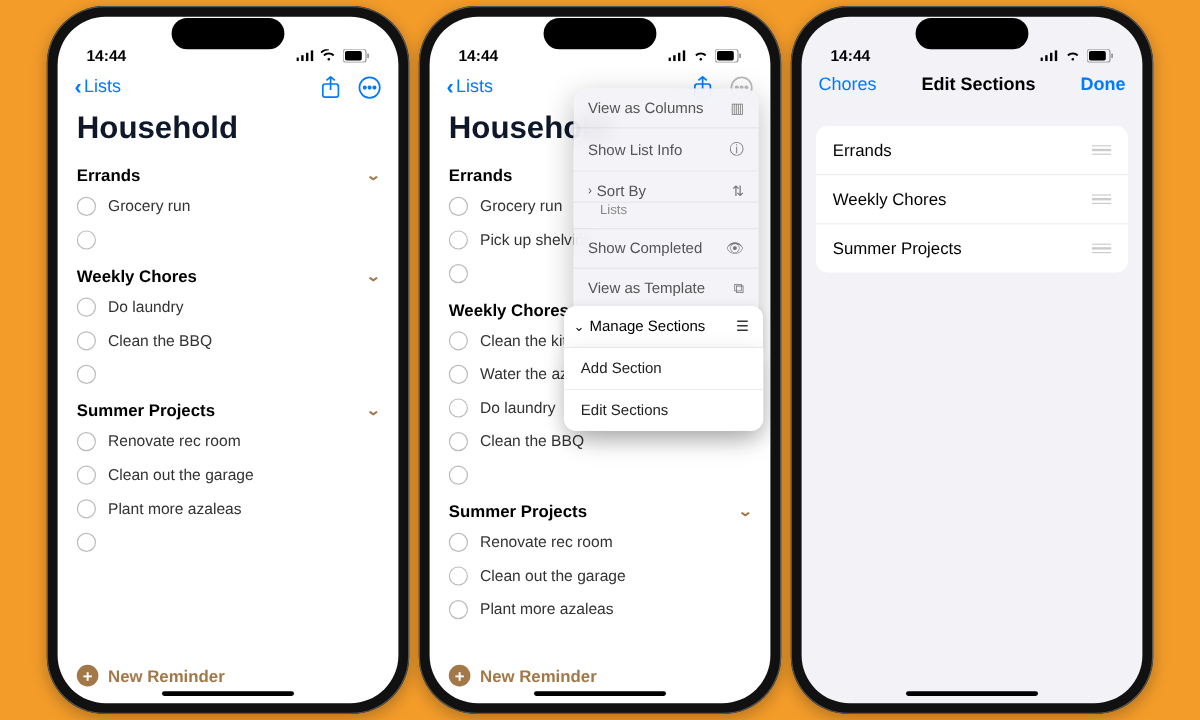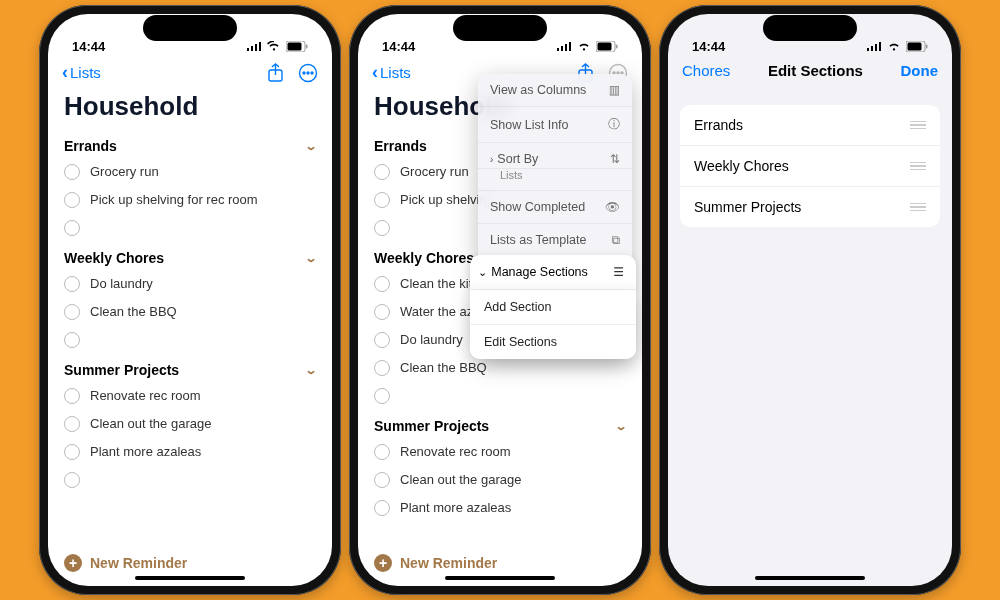--- a/index.html
+++ b/index.html
@@ -254,10 +254,6 @@
         </div>
       <div class="reminder-row">
           <span class="circle"></span>
-          <span>Pick up shelving for rec room</span>
-        </div>
-      <div class="reminder-row">
-          <span class="circle"></span>
         </div>
 
       <div class="section-header">

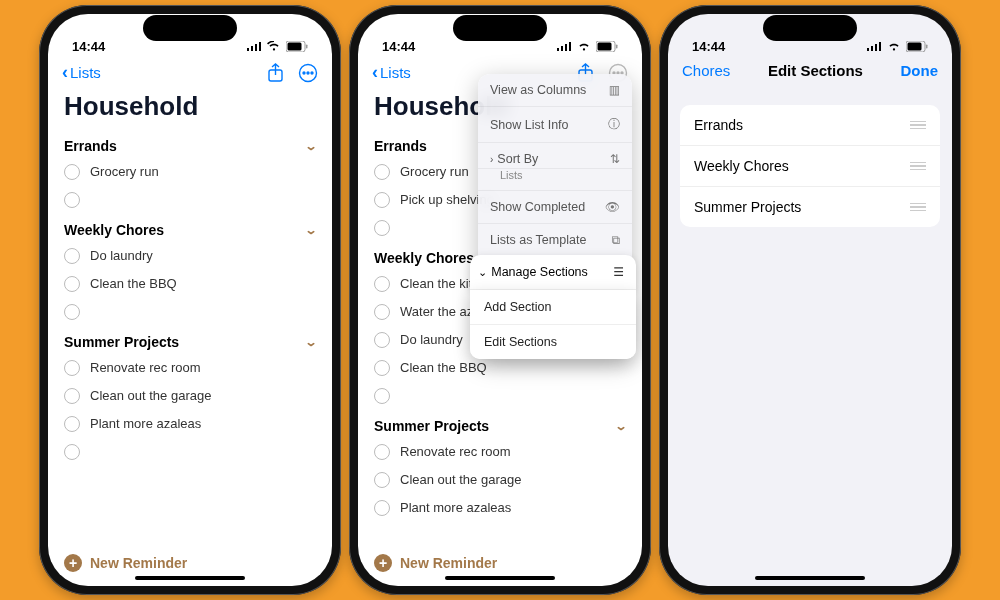--- a/index.html
+++ b/index.html
@@ -439,7 +439,7 @@
           <span class="micon">👁</span>
         </div>
       <div class="menu-item" style="border-bottom:none;">
-          <span>Lists as Template</span>
+          <span>View as Template</span>
           <span class="micon">⧉</span>
         </div>
       <div class="menu-item active">

